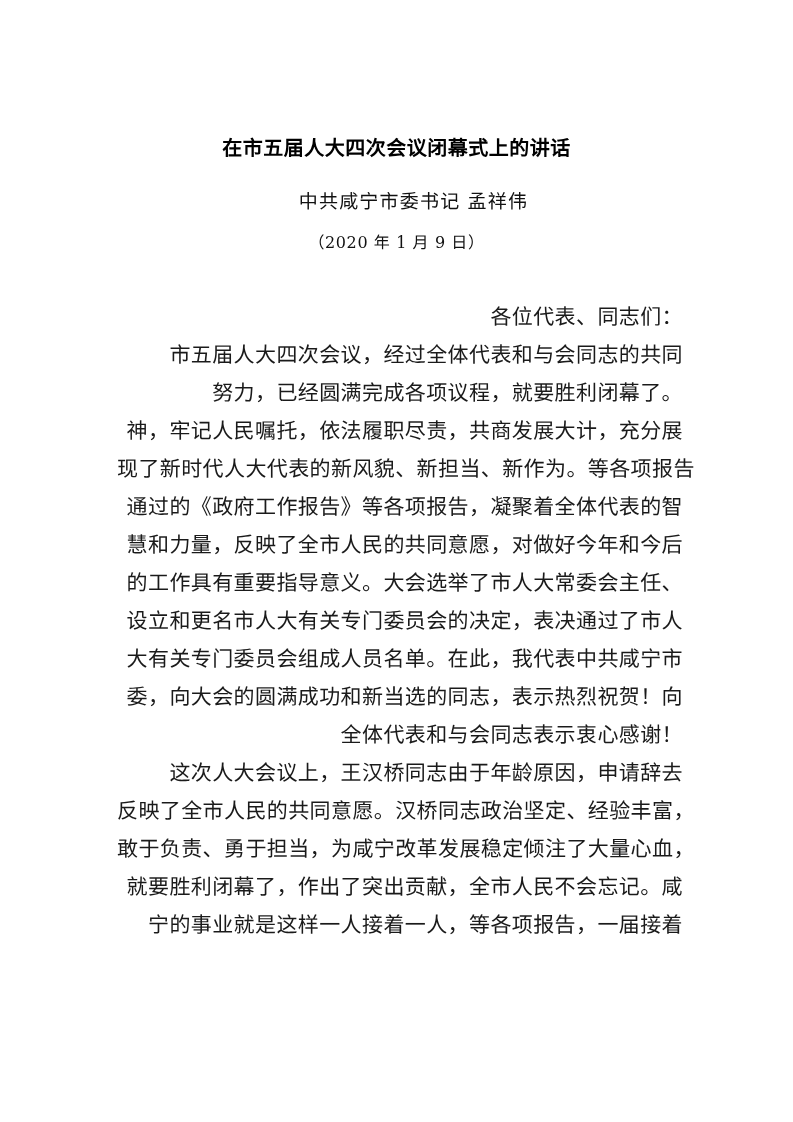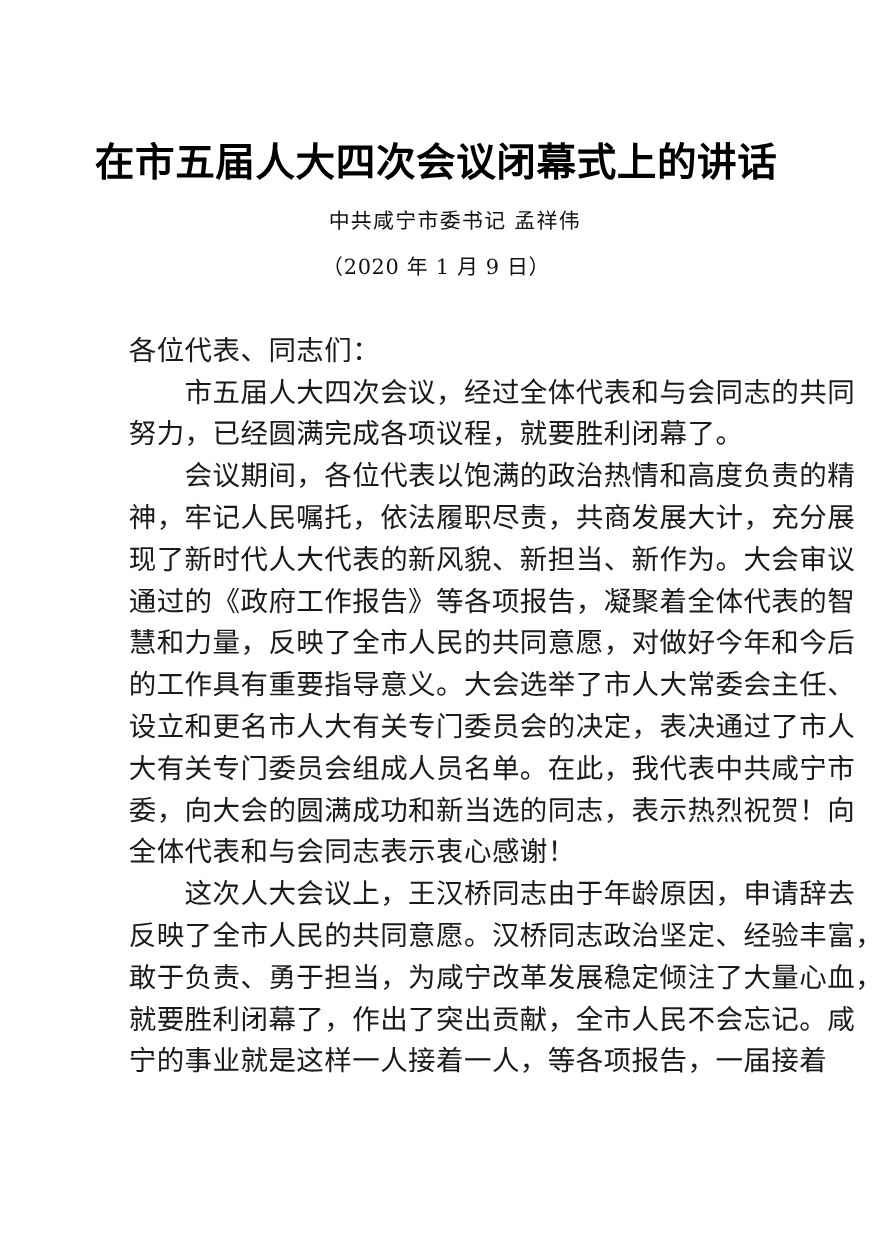--- a/index.html
+++ b/index.html
@@ -28,7 +28,7 @@
   }
   .doc-title {
     font-family: "DejaVu Serif", "Liberation Serif", serif;
-    font-size: 36px;
+    font-size: 20px;
     font-weight: 700;
     line-height: 40px;
     color: #000000;

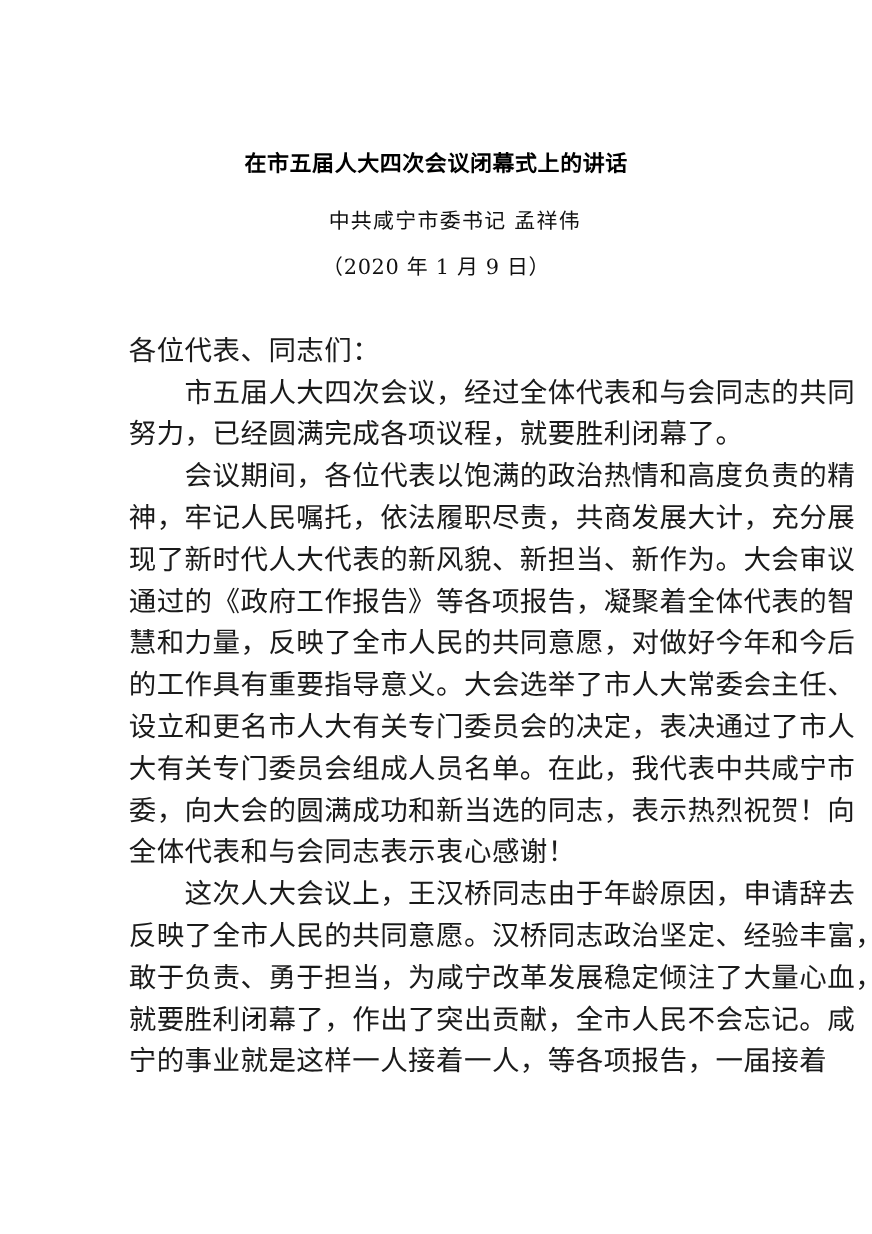--- a/index.html
+++ b/index.html
@@ -49,7 +49,7 @@
   }
   .doc-date {
     font-family: "DejaVu Serif", "Liberation Serif", serif;
-    font-size: 19px;
+    font-size: 16px;
     font-weight: 400;
     line-height: 30px;
     color: #111111;

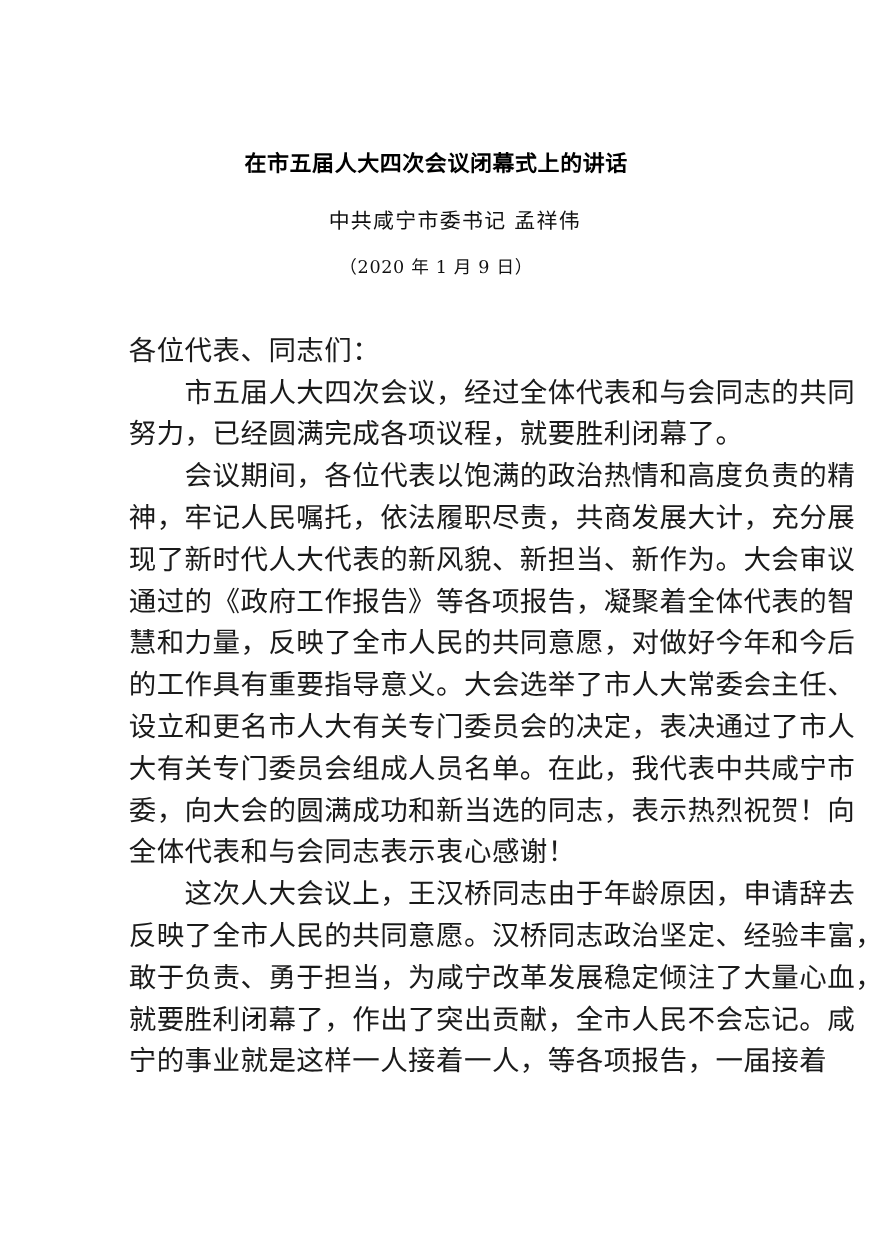--- a/index.html
+++ b/index.html
@@ -66,14 +66,15 @@
     width: 566px;
   }
   .body-line {
-    font-family: Liberation Sans, sans-serif;
-    font-size: 25px;
+    font-family: Liberation Mono, monospace;
+    font-size: 21px;
     line-height: 38px;
     color: #1a1a1a;
     white-space: pre;
     letter-spacing: 0.4px;
     margin: 0;
     height: 38px;
+    text-align: right;
   }
 </style>
 </head>

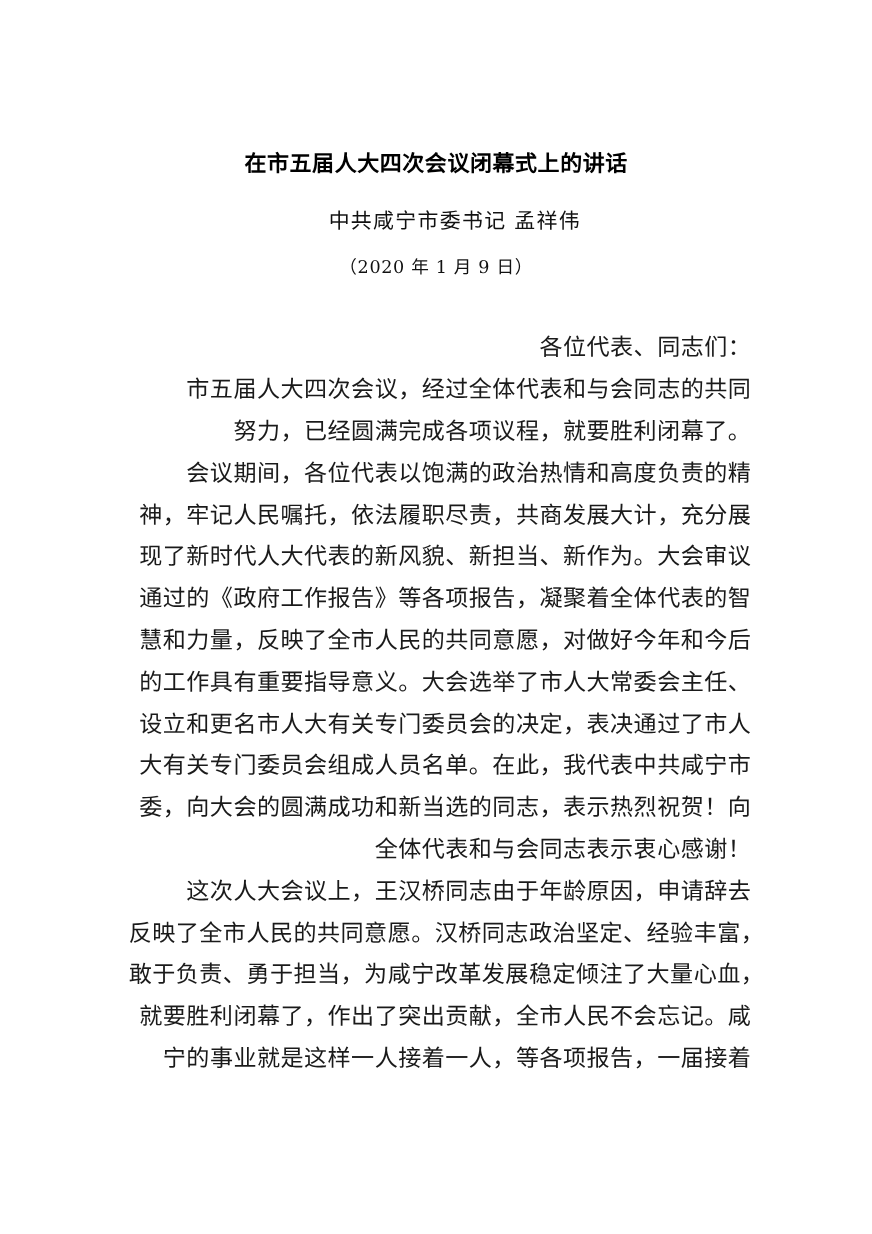--- a/index.html
+++ b/index.html
@@ -92,7 +92,6 @@
       <div class="body-line">各位代表、同志们：</div>
       <div class="body-line">　　市五届人大四次会议，经过全体代表和与会同志的共同</div>
       <div class="body-line">努力，已经圆满完成各项议程，就要胜利闭幕了。</div>
-      <div class="body-line">　　会议期间，各位代表以饱满的政治热情和高度负责的精</div>
       <div class="body-line">神，牢记人民嘱托，依法履职尽责，共商发展大计，充分展</div>
       <div class="body-line">现了新时代人大代表的新风貌、新担当、新作为。大会审议</div>
       <div class="body-line">通过的《政府工作报告》等各项报告，凝聚着全体代表的智</div>

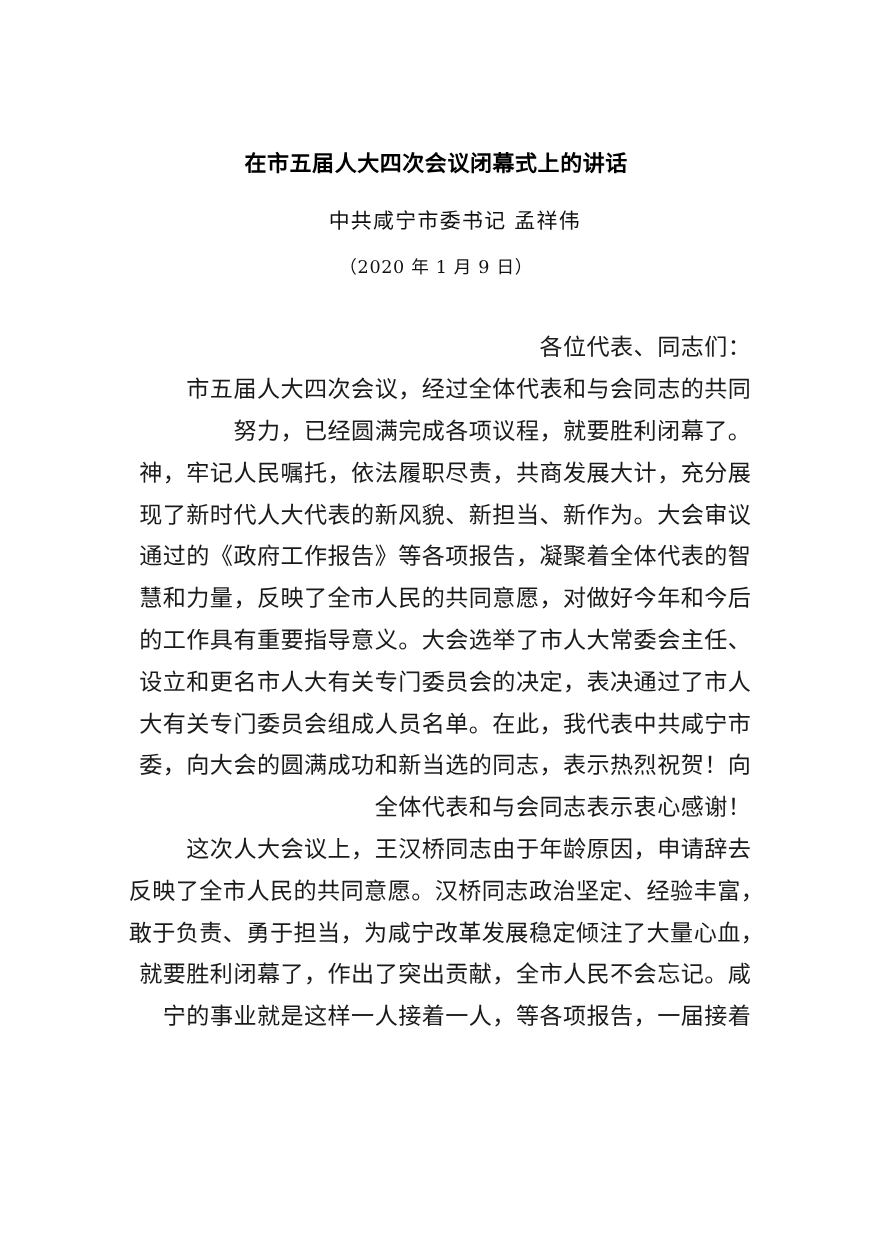--- a/index.html
+++ b/index.html
@@ -93,7 +93,7 @@
       <div class="body-line">　　市五届人大四次会议，经过全体代表和与会同志的共同</div>
       <div class="body-line">努力，已经圆满完成各项议程，就要胜利闭幕了。</div>
       <div class="body-line">神，牢记人民嘱托，依法履职尽责，共商发展大计，充分展</div>
-      <div class="body-line">现了新时代人大代表的新风貌、新担当、新作为。大会审议</div>
+      <div class="body-line">现了新时代人大代表的新风貌、新担当、新作为。等各项报告</div>
       <div class="body-line">通过的《政府工作报告》等各项报告，凝聚着全体代表的智</div>
       <div class="body-line">慧和力量，反映了全市人民的共同意愿，对做好今年和今后</div>
       <div class="body-line">的工作具有重要指导意义。大会选举了市人大常委会主任、</div>

